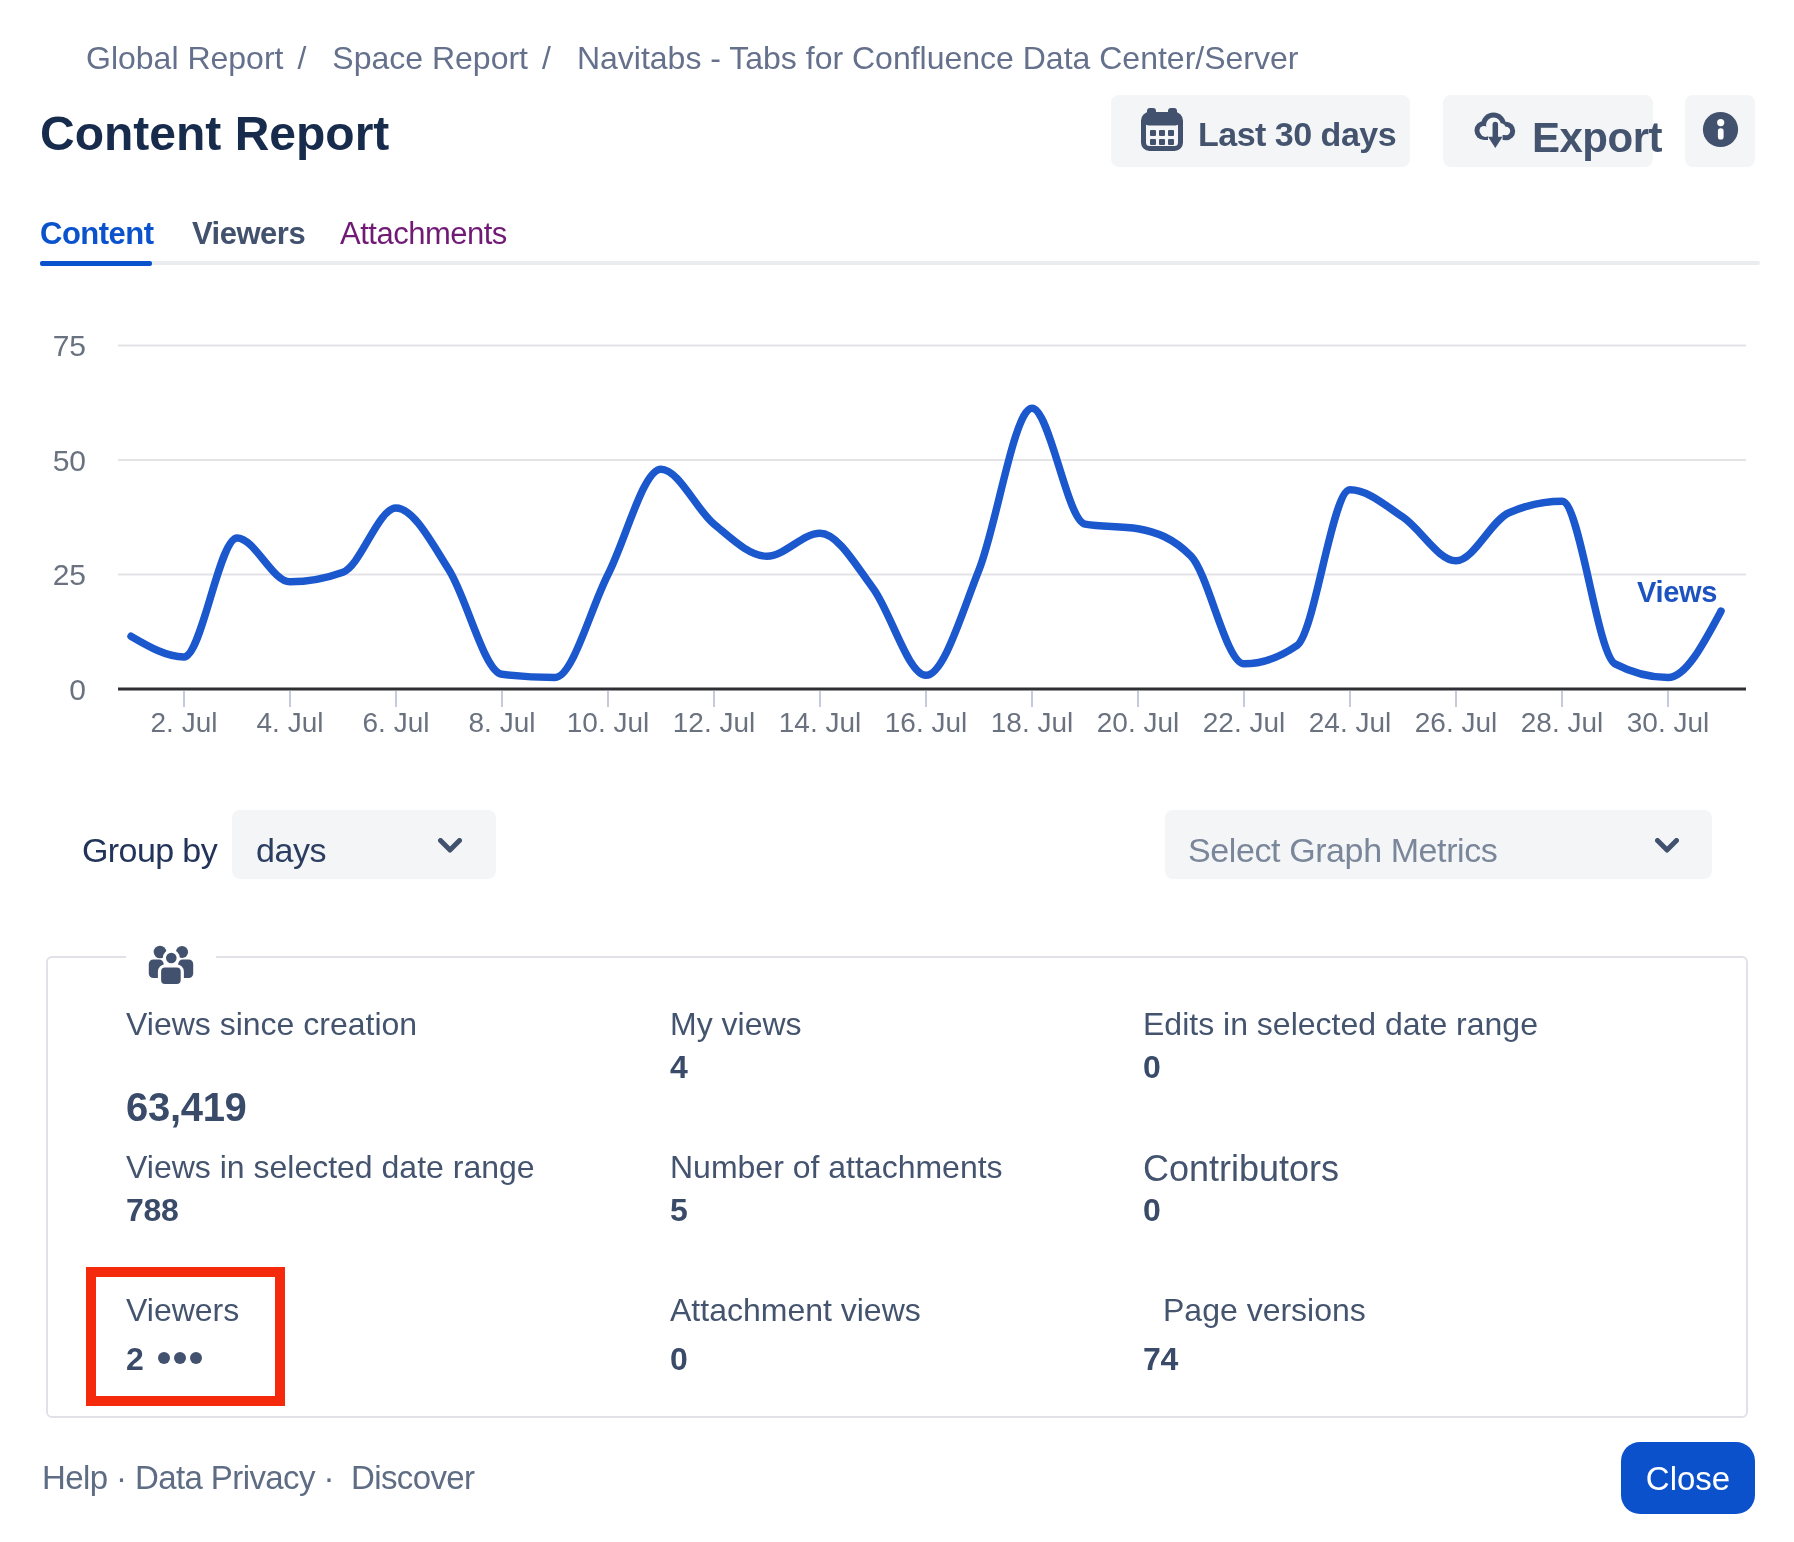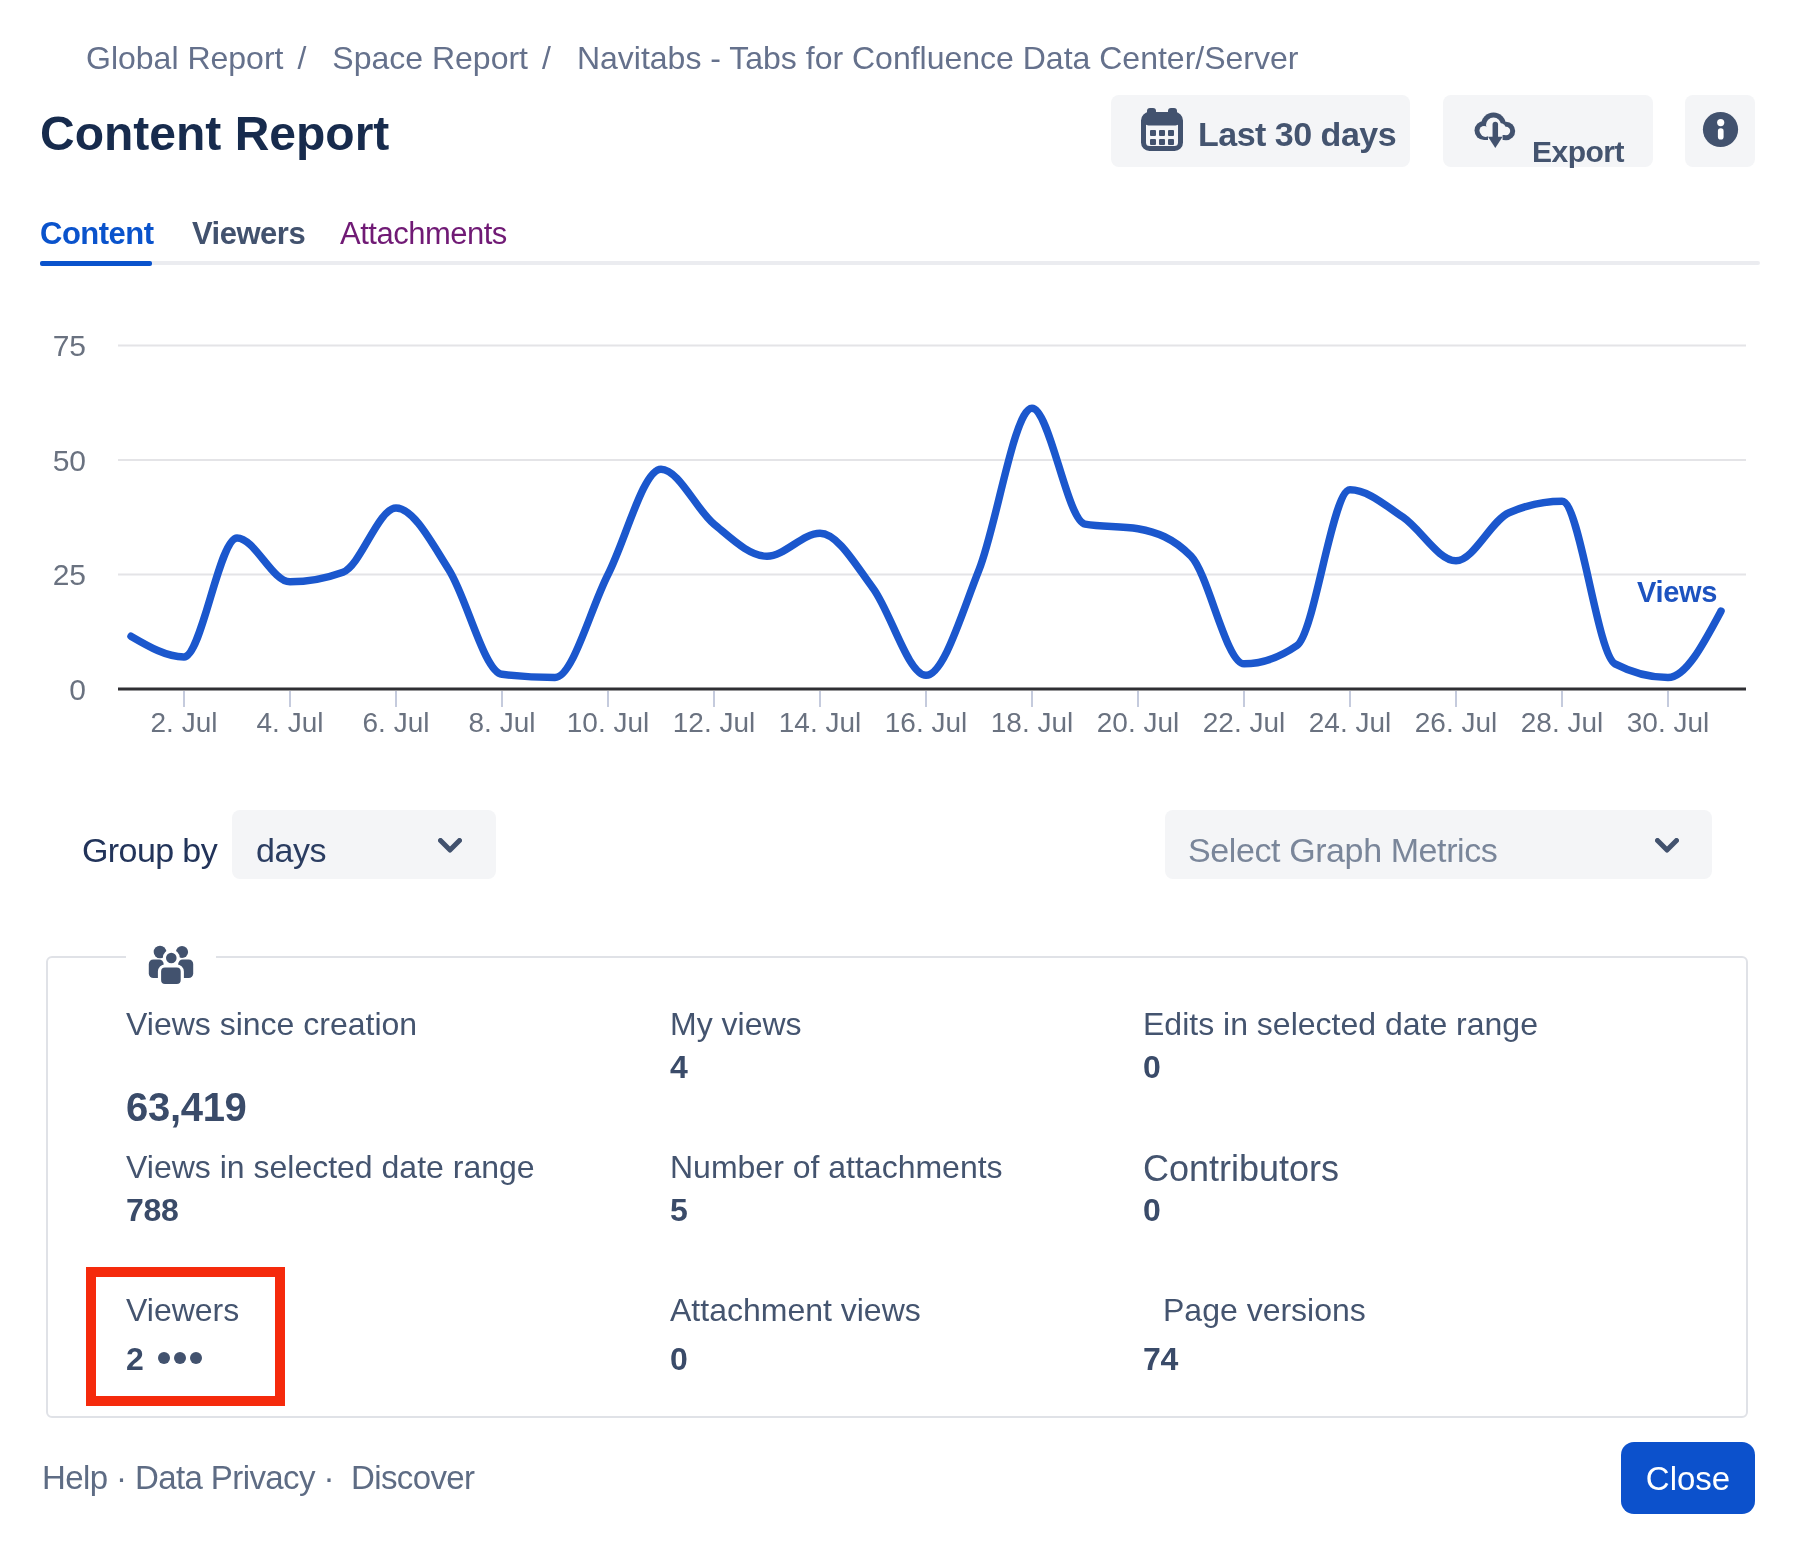--- a/index.html
+++ b/index.html
@@ -47,7 +47,7 @@
 <line x1="23.3" y1="15.5" x2="23.3" y2="29" stroke="#42526E" stroke-width="5.5" stroke-linecap="round"></line>
 <path d="M16 27.8 L23.3 39 L30.6 27.8 Z" fill="#42526E"></path>
 </svg>
-<div class="abs" style="left:1532px;top:117px;font-size:30px;letter-spacing:-0.5px;font-weight:700;color:#44546F;margin-top:20px;">Export</div>
+<div class="abs" style="left:1532px;top:117px;font-size:42px;letter-spacing:-0.5px;font-weight:700;color:#44546F;">Export</div>
 <div class="abs" style="left:1685px;top:95px;width:70px;height:72px;background:#F4F5F7;border-radius:8px;"></div>
 <svg class="abs" style="left:1702px;top:111px" width="37" height="37" viewBox="0 0 37 37">
 <circle cx="18.5" cy="18.5" r="17.6" fill="#42526E"></circle>

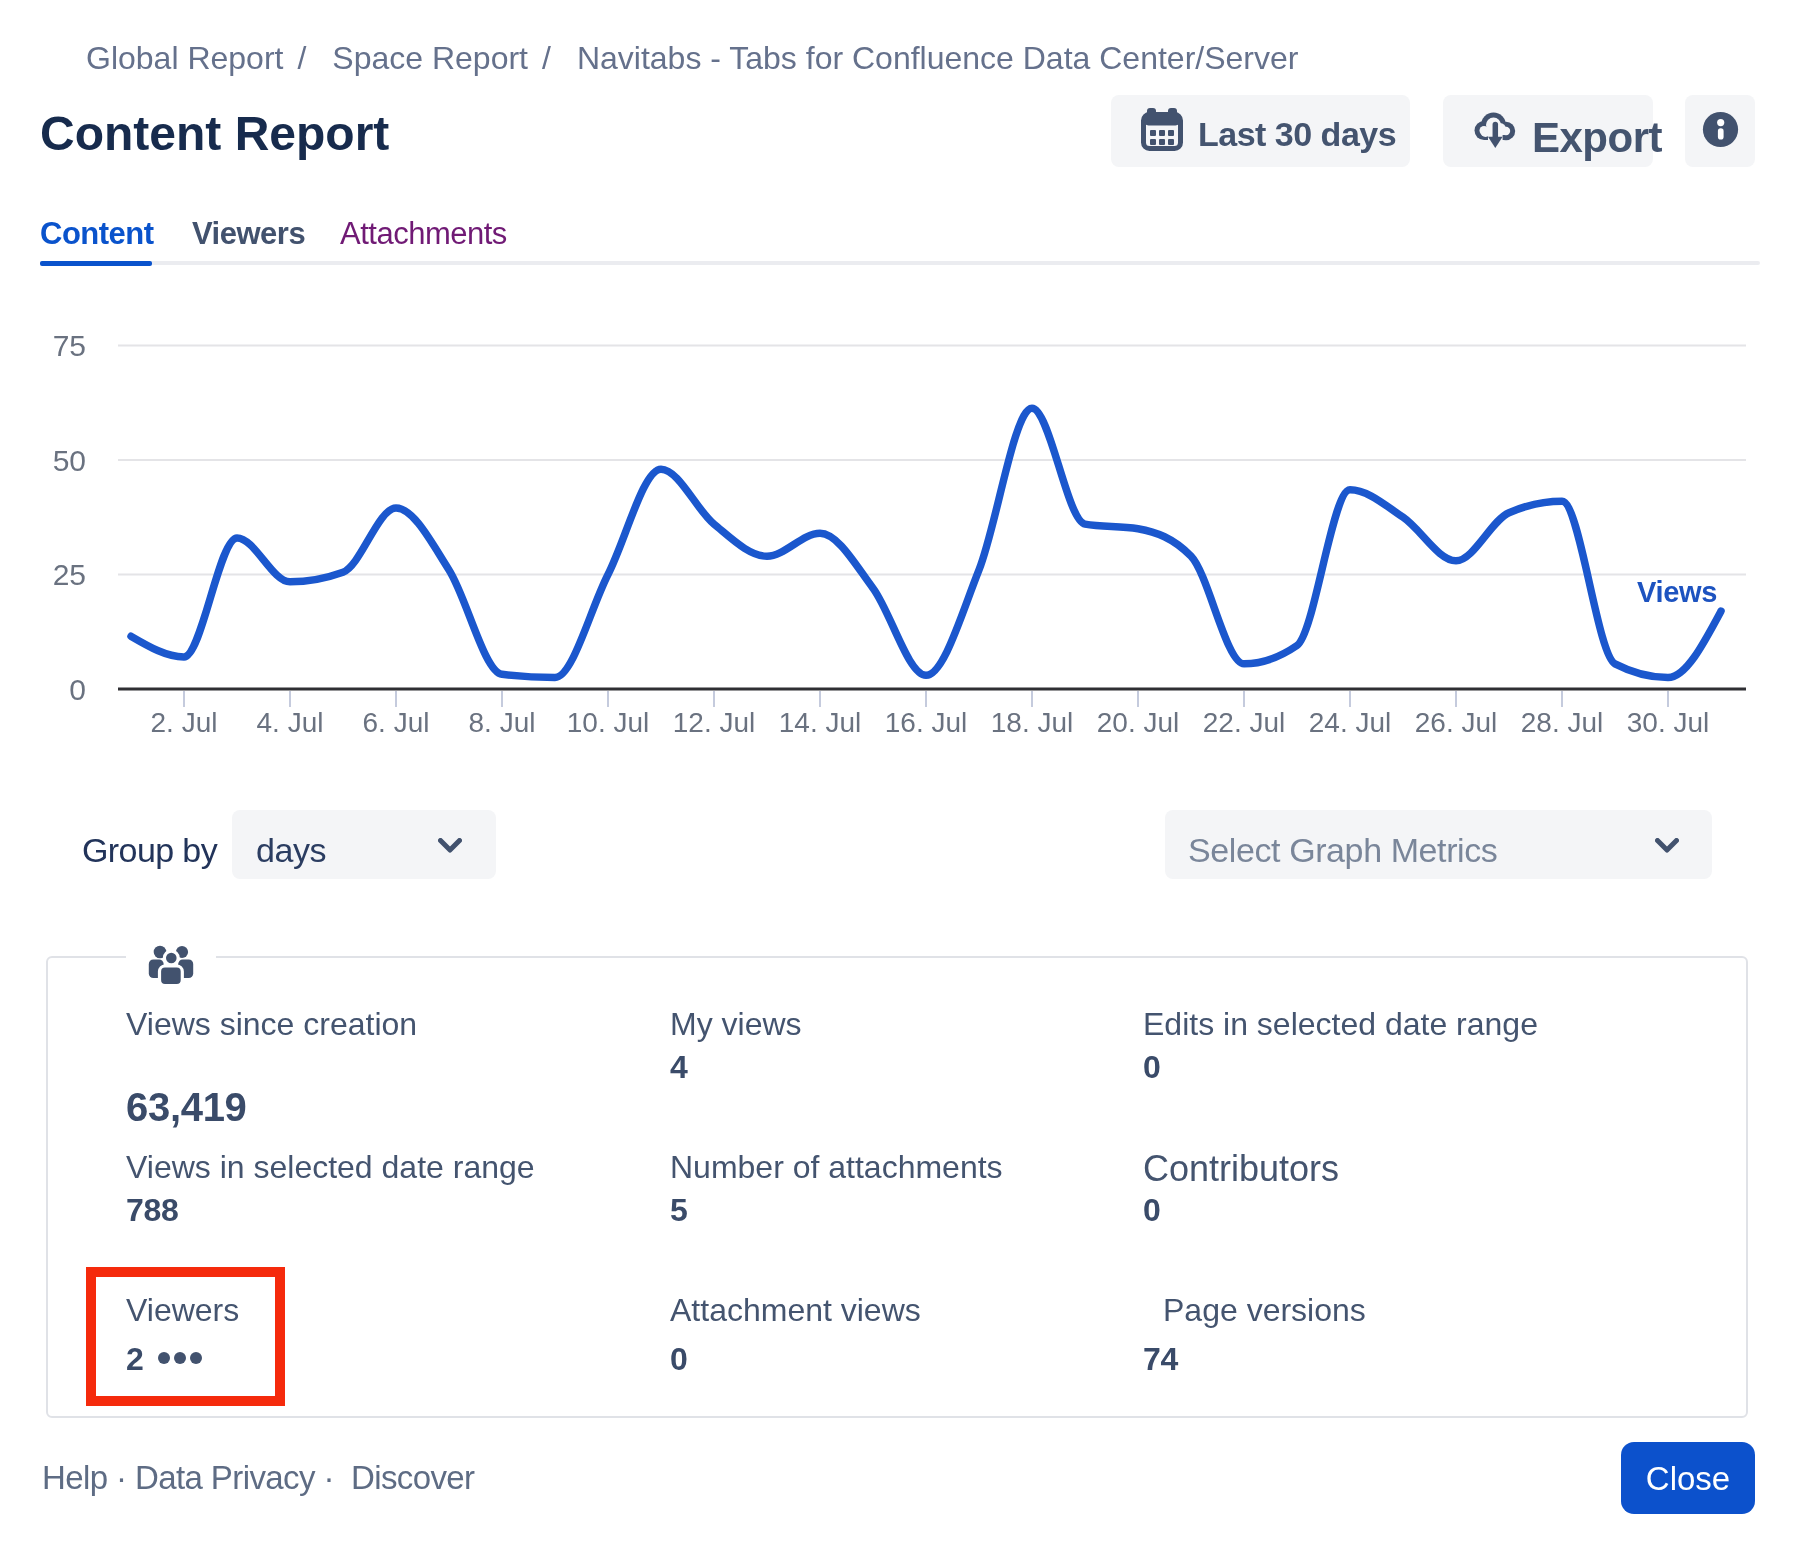--- a/index.html
+++ b/index.html
@@ -161,6 +161,6 @@
 <div class="abs" style="left:86px;top:1267px;width:199px;height:139px;border:10px solid #F52A0C;"></div>
 
 <div class="abs" style="left:42px;top:1460.5px;font-size:33px;letter-spacing:-0.6px;color:#5E6C84;">Help · Data Privacy ·&nbsp; Discover</div>
-<div class="abs" style="left:1621px;top:1442px;width:134px;height:72px;background:#0C51CC;border-radius:13px;color:#fff;font-size:33px;font-weight:500;display:flex;align-items:center;justify-content:center;">Close</div>
+<div class="abs" style="left:1621px;top:1442px;width:134px;height:72px;background:#0C51CC;border-radius:19px;color:#fff;font-size:33px;font-weight:500;display:flex;align-items:center;justify-content:center;">Close</div>
 
 </body></html>

